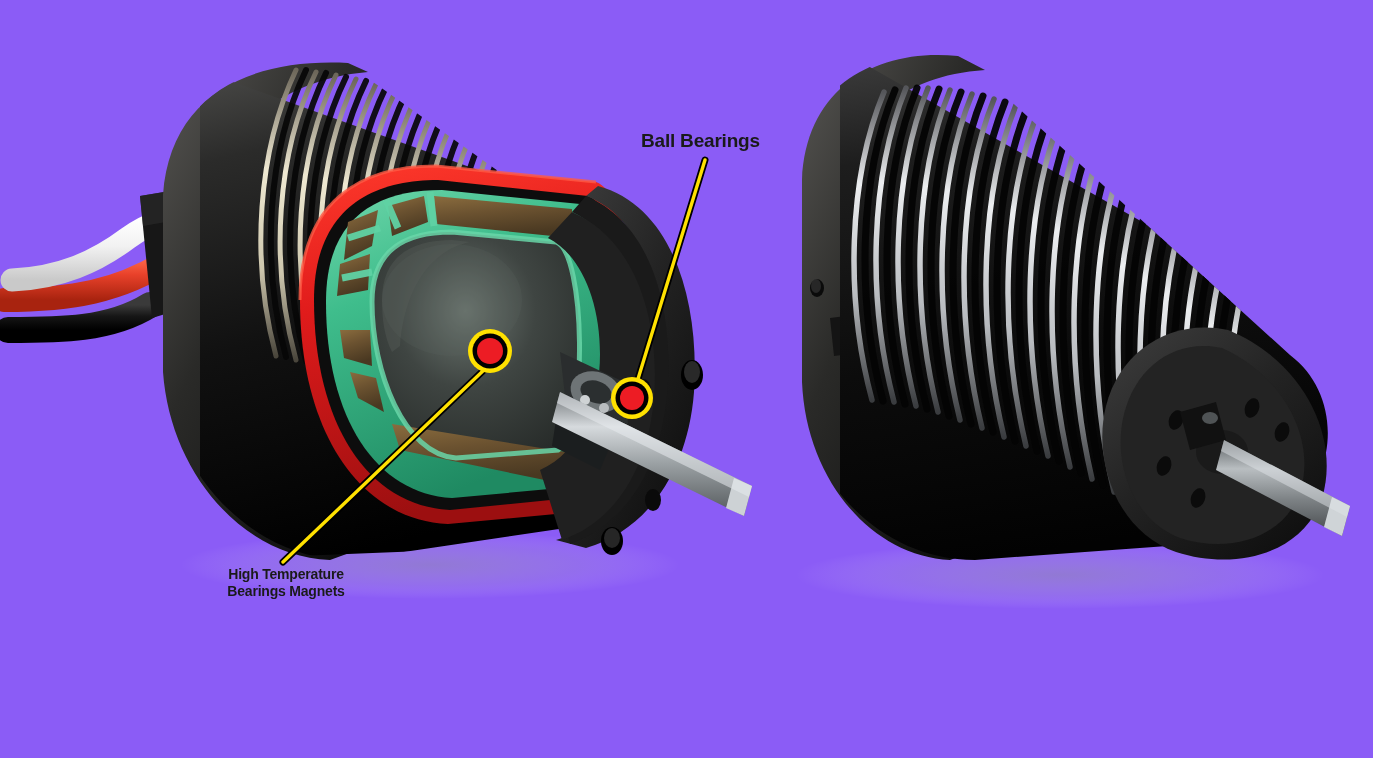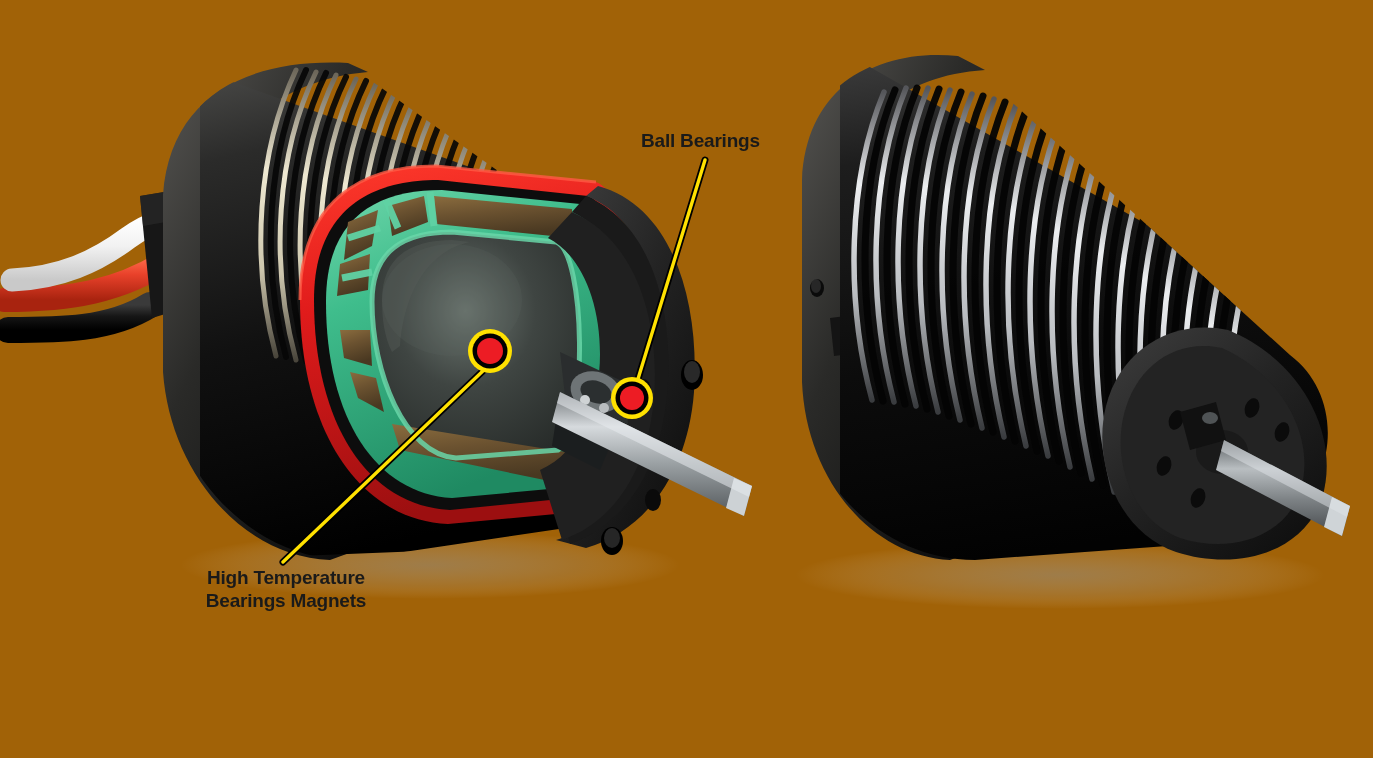--- a/index.html
+++ b/index.html
@@ -8,7 +8,7 @@
     font-family:"Liberation Sans", sans-serif;
     width:1373px;height:758px;overflow:hidden;position:relative;
   }
-  #stage{position:absolute;inset:0;width:1373px;height:758px;background:#a16207;}
+  #stage{position:absolute;inset:0;width:1373px;height:758px;background:#8b5cf6;}
   #stage svg{position:absolute;left:0;top:0;}
   .callout-text{
     position:absolute;

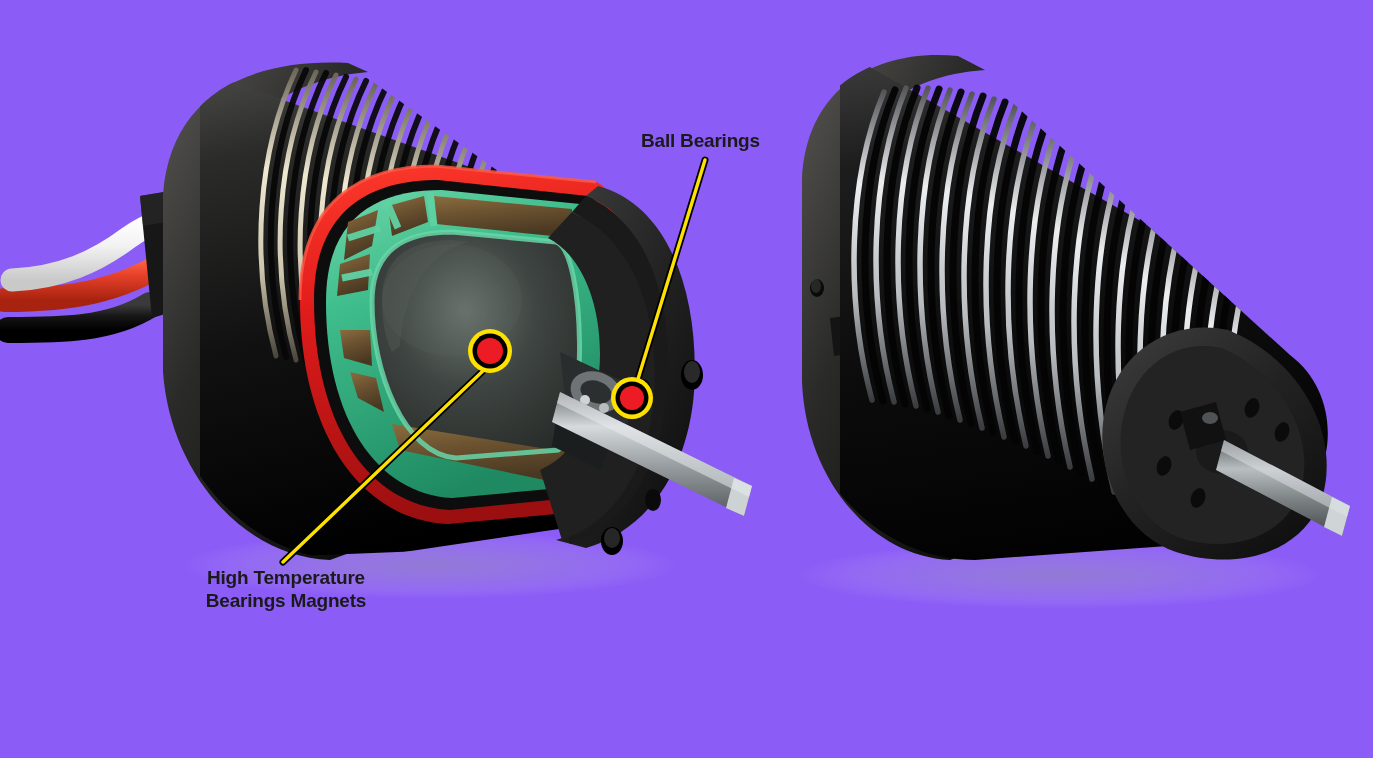--- a/index.html
+++ b/index.html
@@ -20,7 +20,7 @@
     line-height:1.22;
   }
   #label-ball-bearings{left:641px;top:129px;font-size:19px;}
-  #label-magnets{left:186px;top:566px;font-size:19px;text-align:center;width:200px;}
+  #label-magnets{left:186px;top:566px;font-size:14px;text-align:center;width:200px;}
   #label-magnets div{display:block;}
 </style>
 </head>

